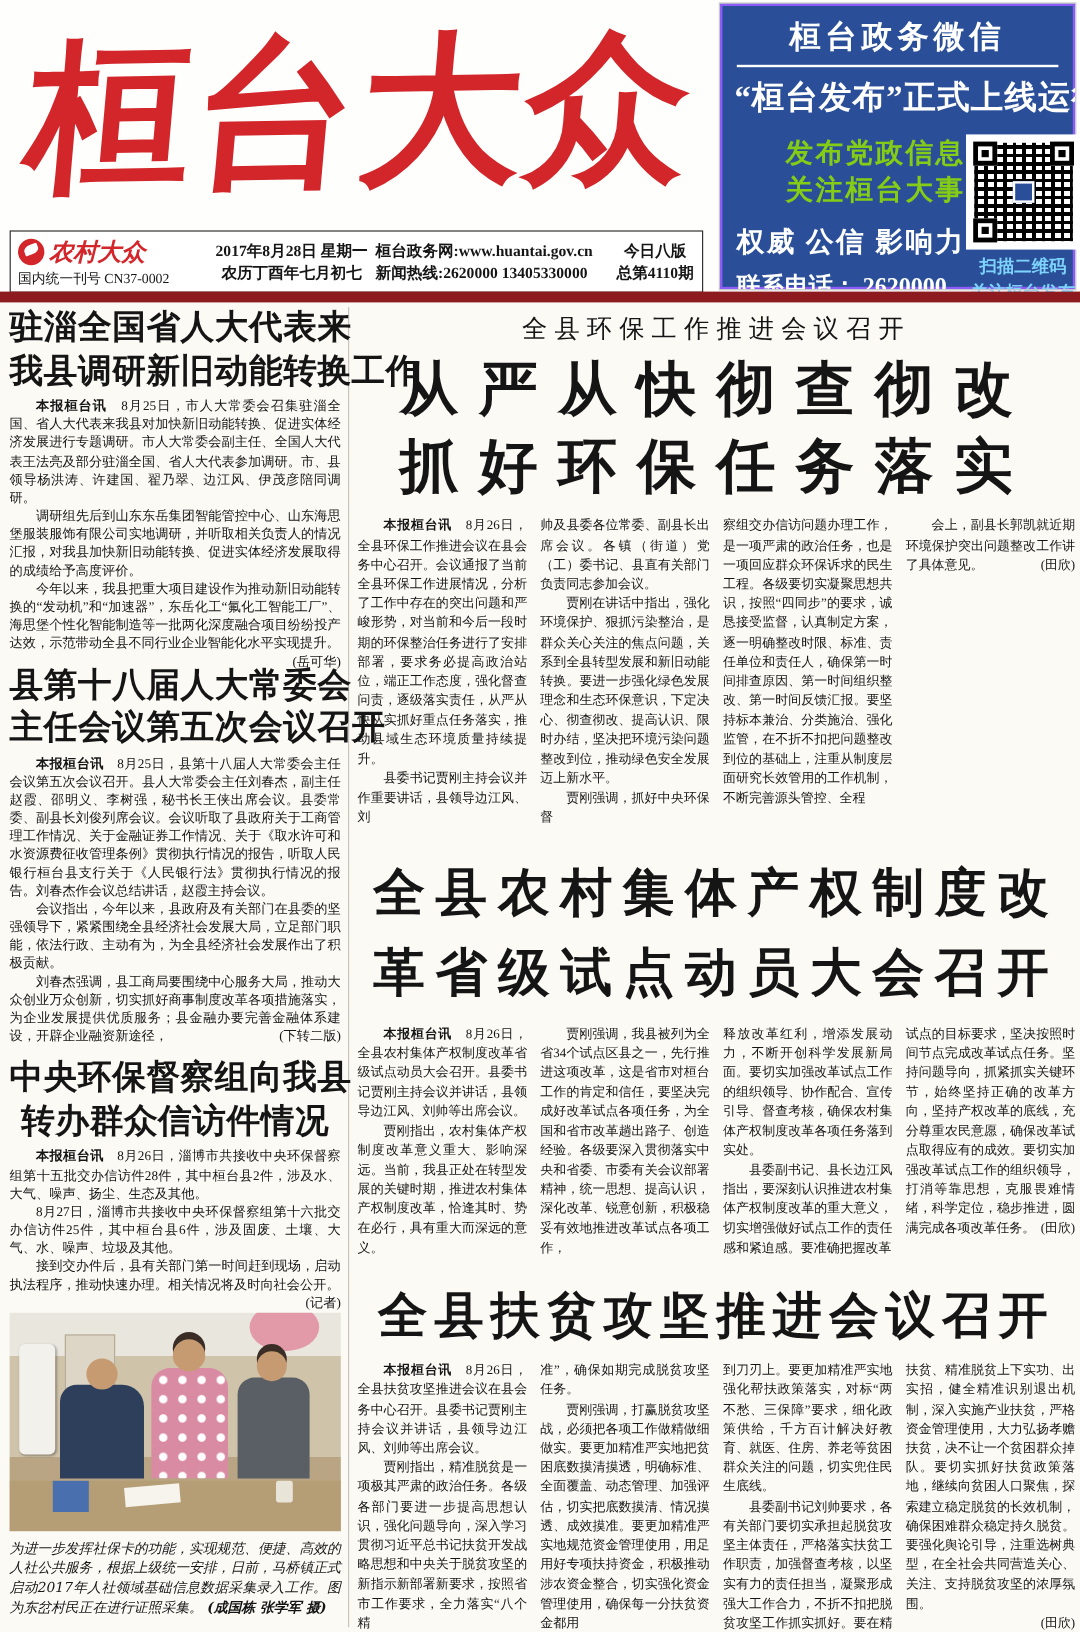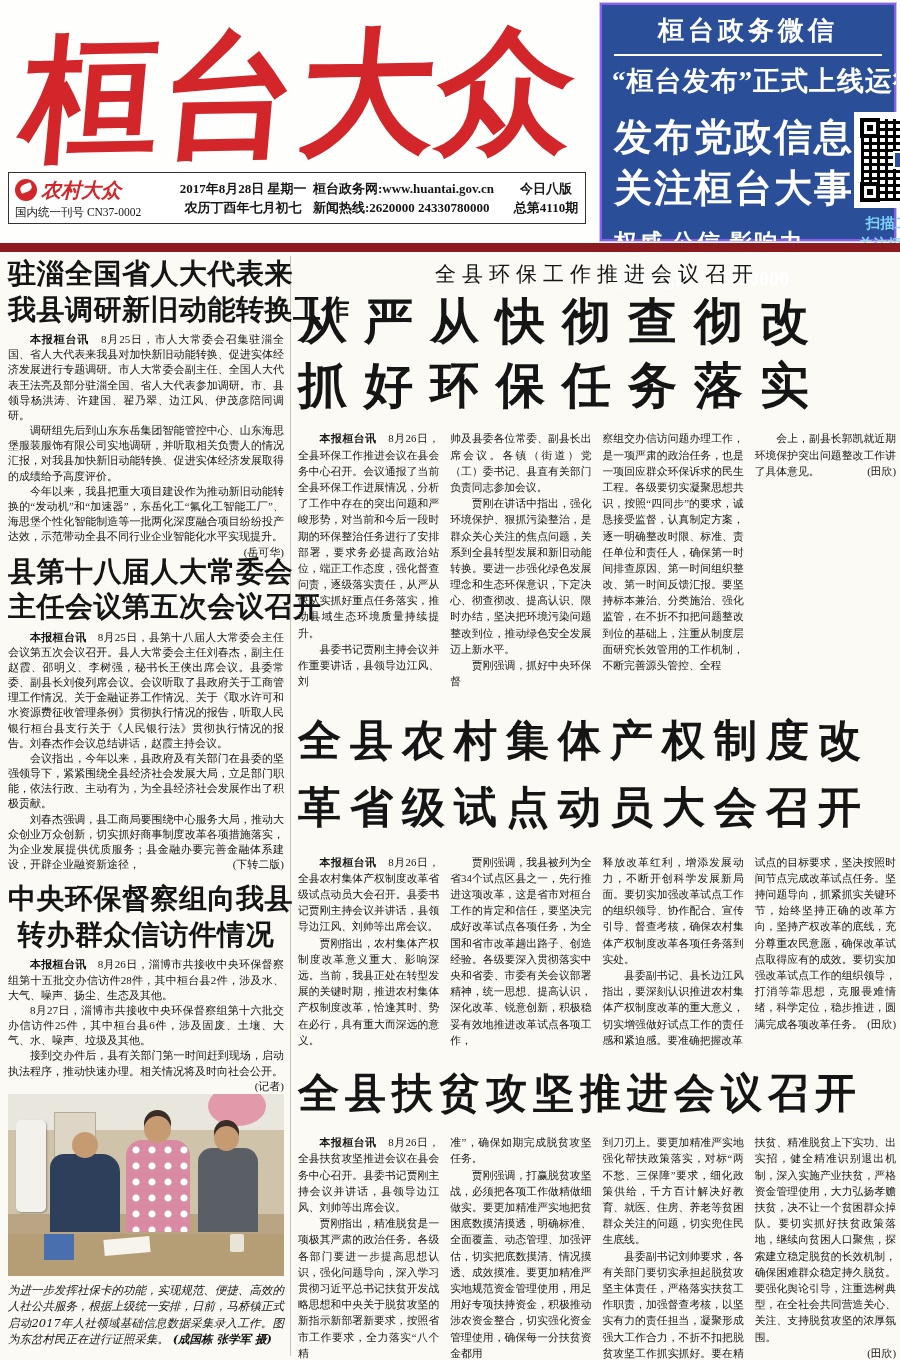--- a/index.html
+++ b/index.html
@@ -28,7 +28,7 @@
   .promo-sub { color:#fff; font-size:27px; font-weight:bold; text-align:center; letter-spacing:1px; white-space:nowrap; }
   .promo-flex { display:flex; margin-top:13px; }
   .promo-left { flex:1; padding-left:2px; }
-  .promo-hl { color:#ffffff; font-size:38px; font-weight:bold; letter-spacing:2px; line-height:1.35; white-space:nowrap;text-align:right; }
+  .promo-hl { color:#84cc16; font-size:23px; font-weight:bold; letter-spacing:2px; line-height:1.35; white-space:nowrap;text-align:right; }
   .promo-slogan { color:#fff; font-size:23px; font-weight:bold; letter-spacing:2px; margin-top:12px; white-space:nowrap; }
   .promo-contact { color:#fff; font-size:20px; font-weight:bold; margin-top:8px; white-space:nowrap; }
   .promo-right { width:104px; text-align:center; }

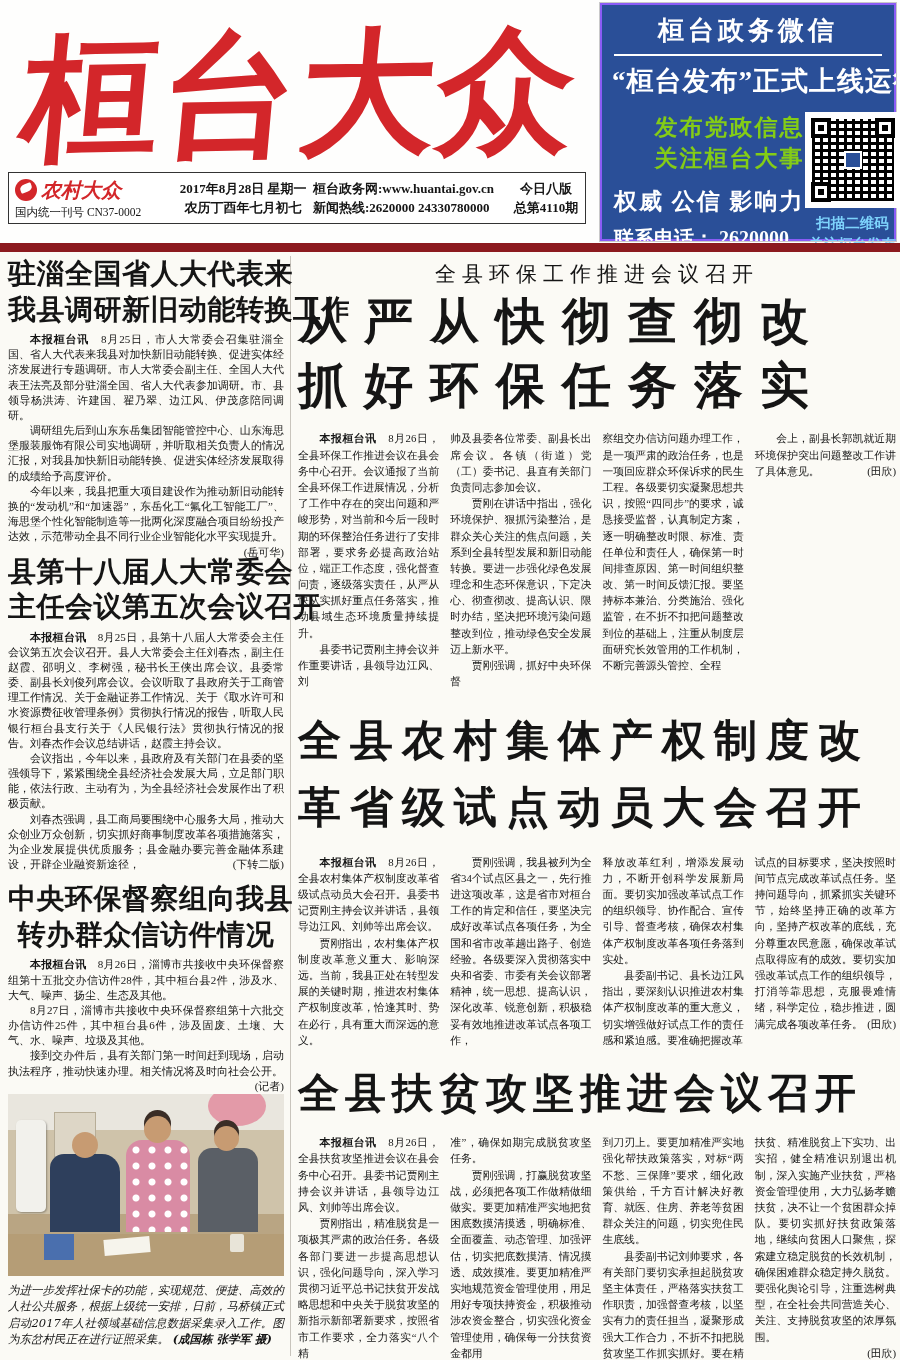--- a/index.html
+++ b/index.html
@@ -44,7 +44,7 @@
   .qr-cap { color:#7dd3fc; font-size:14.5px; font-weight:bold; line-height:1.45; margin-top:5px; white-space:nowrap; }
 
   
-  .infobar { position:absolute; left:8px; top:172px; width:578px; height:52px;
+  .infobar { position:absolute; left:8px; top:192px; width:578px; height:52px;
              border:1px solid #333; display:flex; align-items:center; padding:2px 6px; background:#fff; }
   .ib-logo { width:158px; }
   .ib-logo-row { display:flex; align-items:center; gap:4px; }

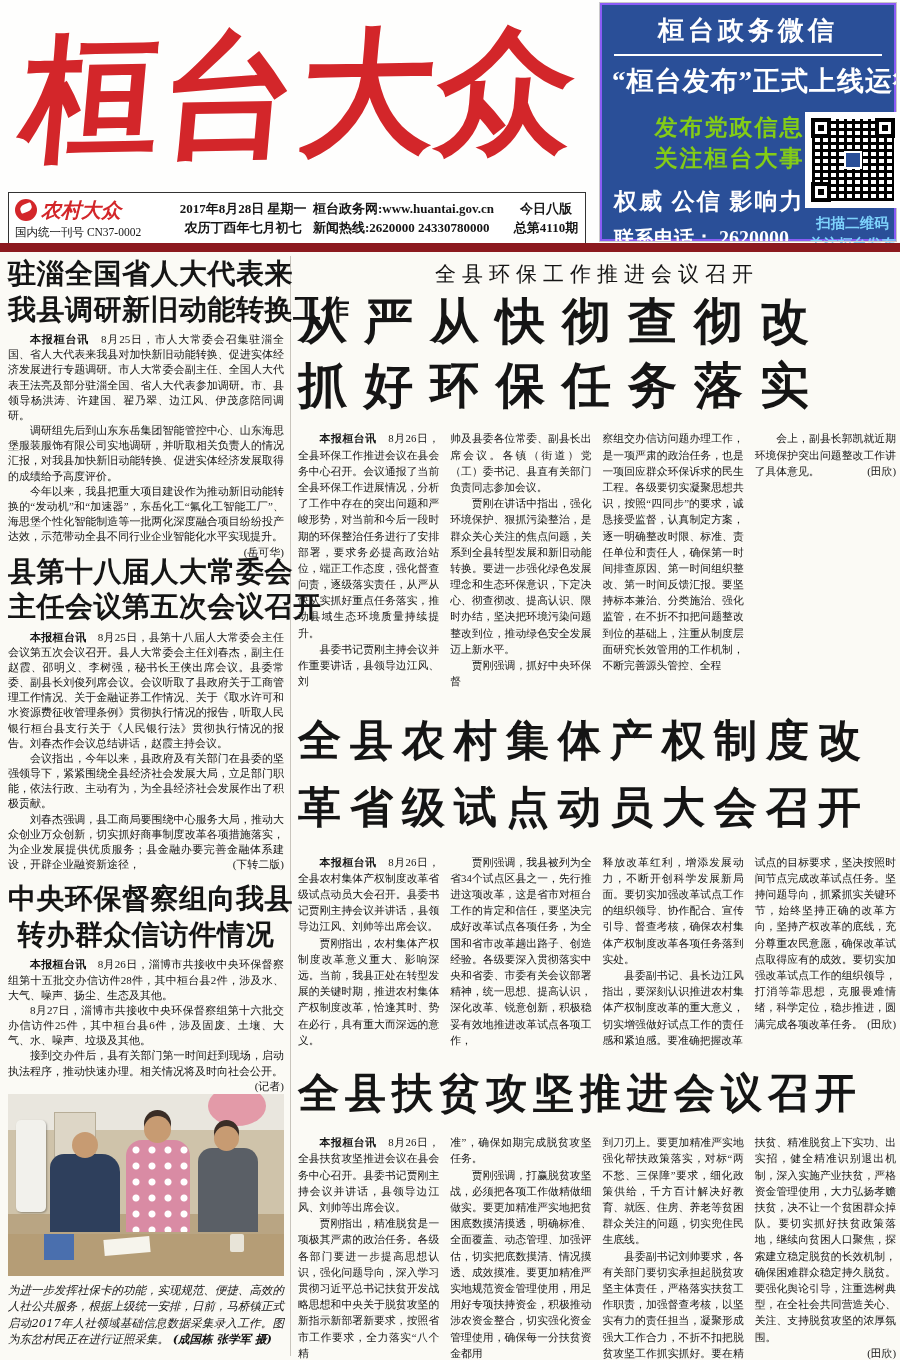--- a/index.html
+++ b/index.html
@@ -164,7 +164,7 @@
       </div>
       <div class="ib-block ib-site">
         <div>桓台政务网:www.huantai.gov.cn</div>
-        <div>新闻热线:2620000 24330780000</div>
+        <div>新闻热线:2620000 13405330000</div>
       </div>
       <div class="ib-block ib-issue">
         <div>今日八版</div>

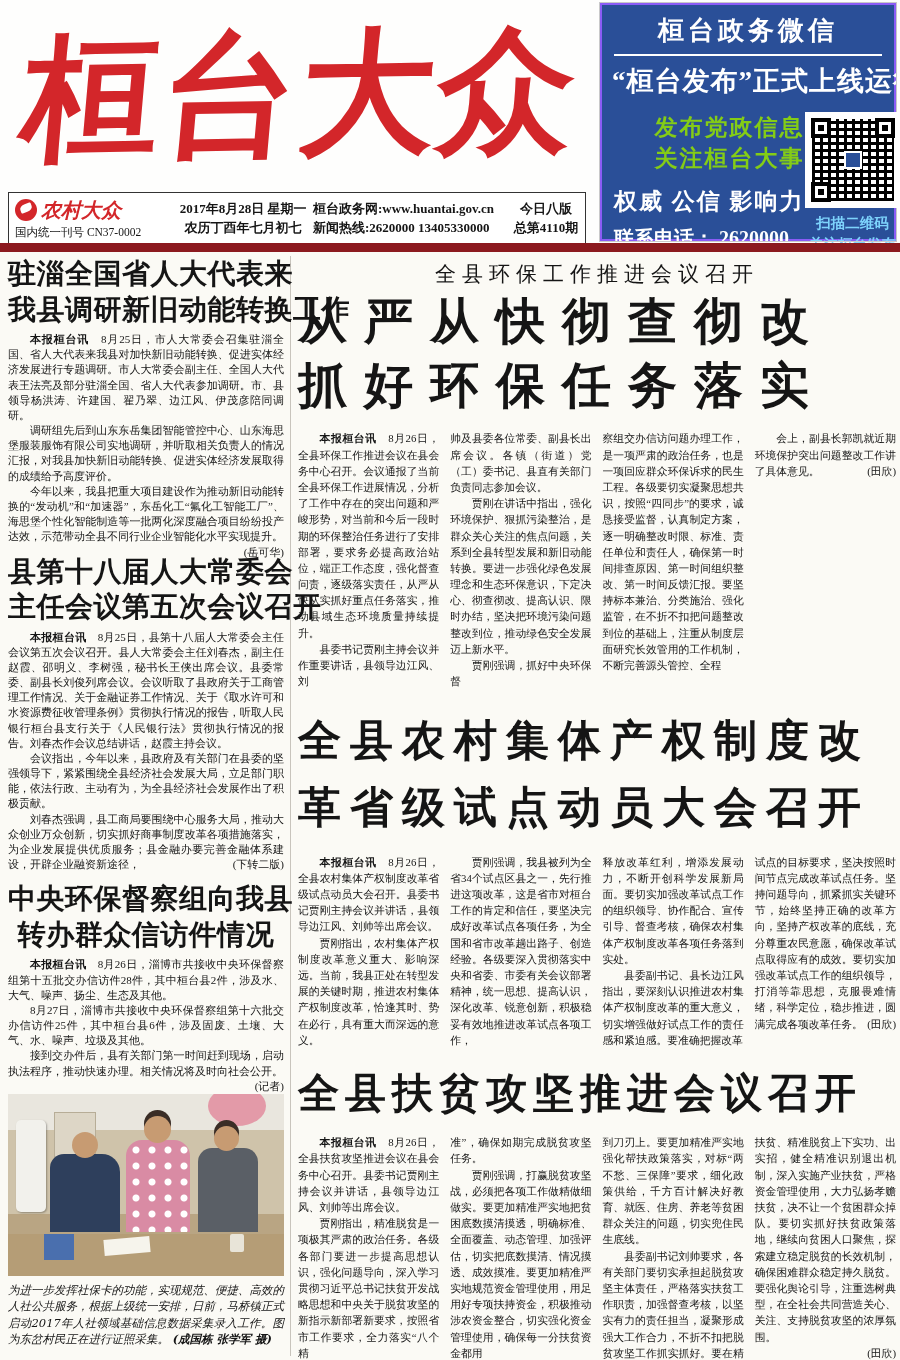--- a/index.html
+++ b/index.html
@@ -104,7 +104,7 @@
   
   .maincol { position:absolute; left:298px; top:0; width:598px; }
   .kicker { text-align:center; font-size:21px; letter-spacing:6px; margin-top:8px; white-space:nowrap; }
-  .headline { text-align:left; font-weight:900; font-family:Liberation Mono, monospace; }
+  .headline { text-align:center; font-weight:900; font-family:Liberation Sans, sans-serif; }
   .h-env { margin-top:6px; }
   .h-env .line { font-size:49px; letter-spacing:17px; line-height:1.3; white-space:nowrap; }
   .h-reform { margin-top:22px; }

